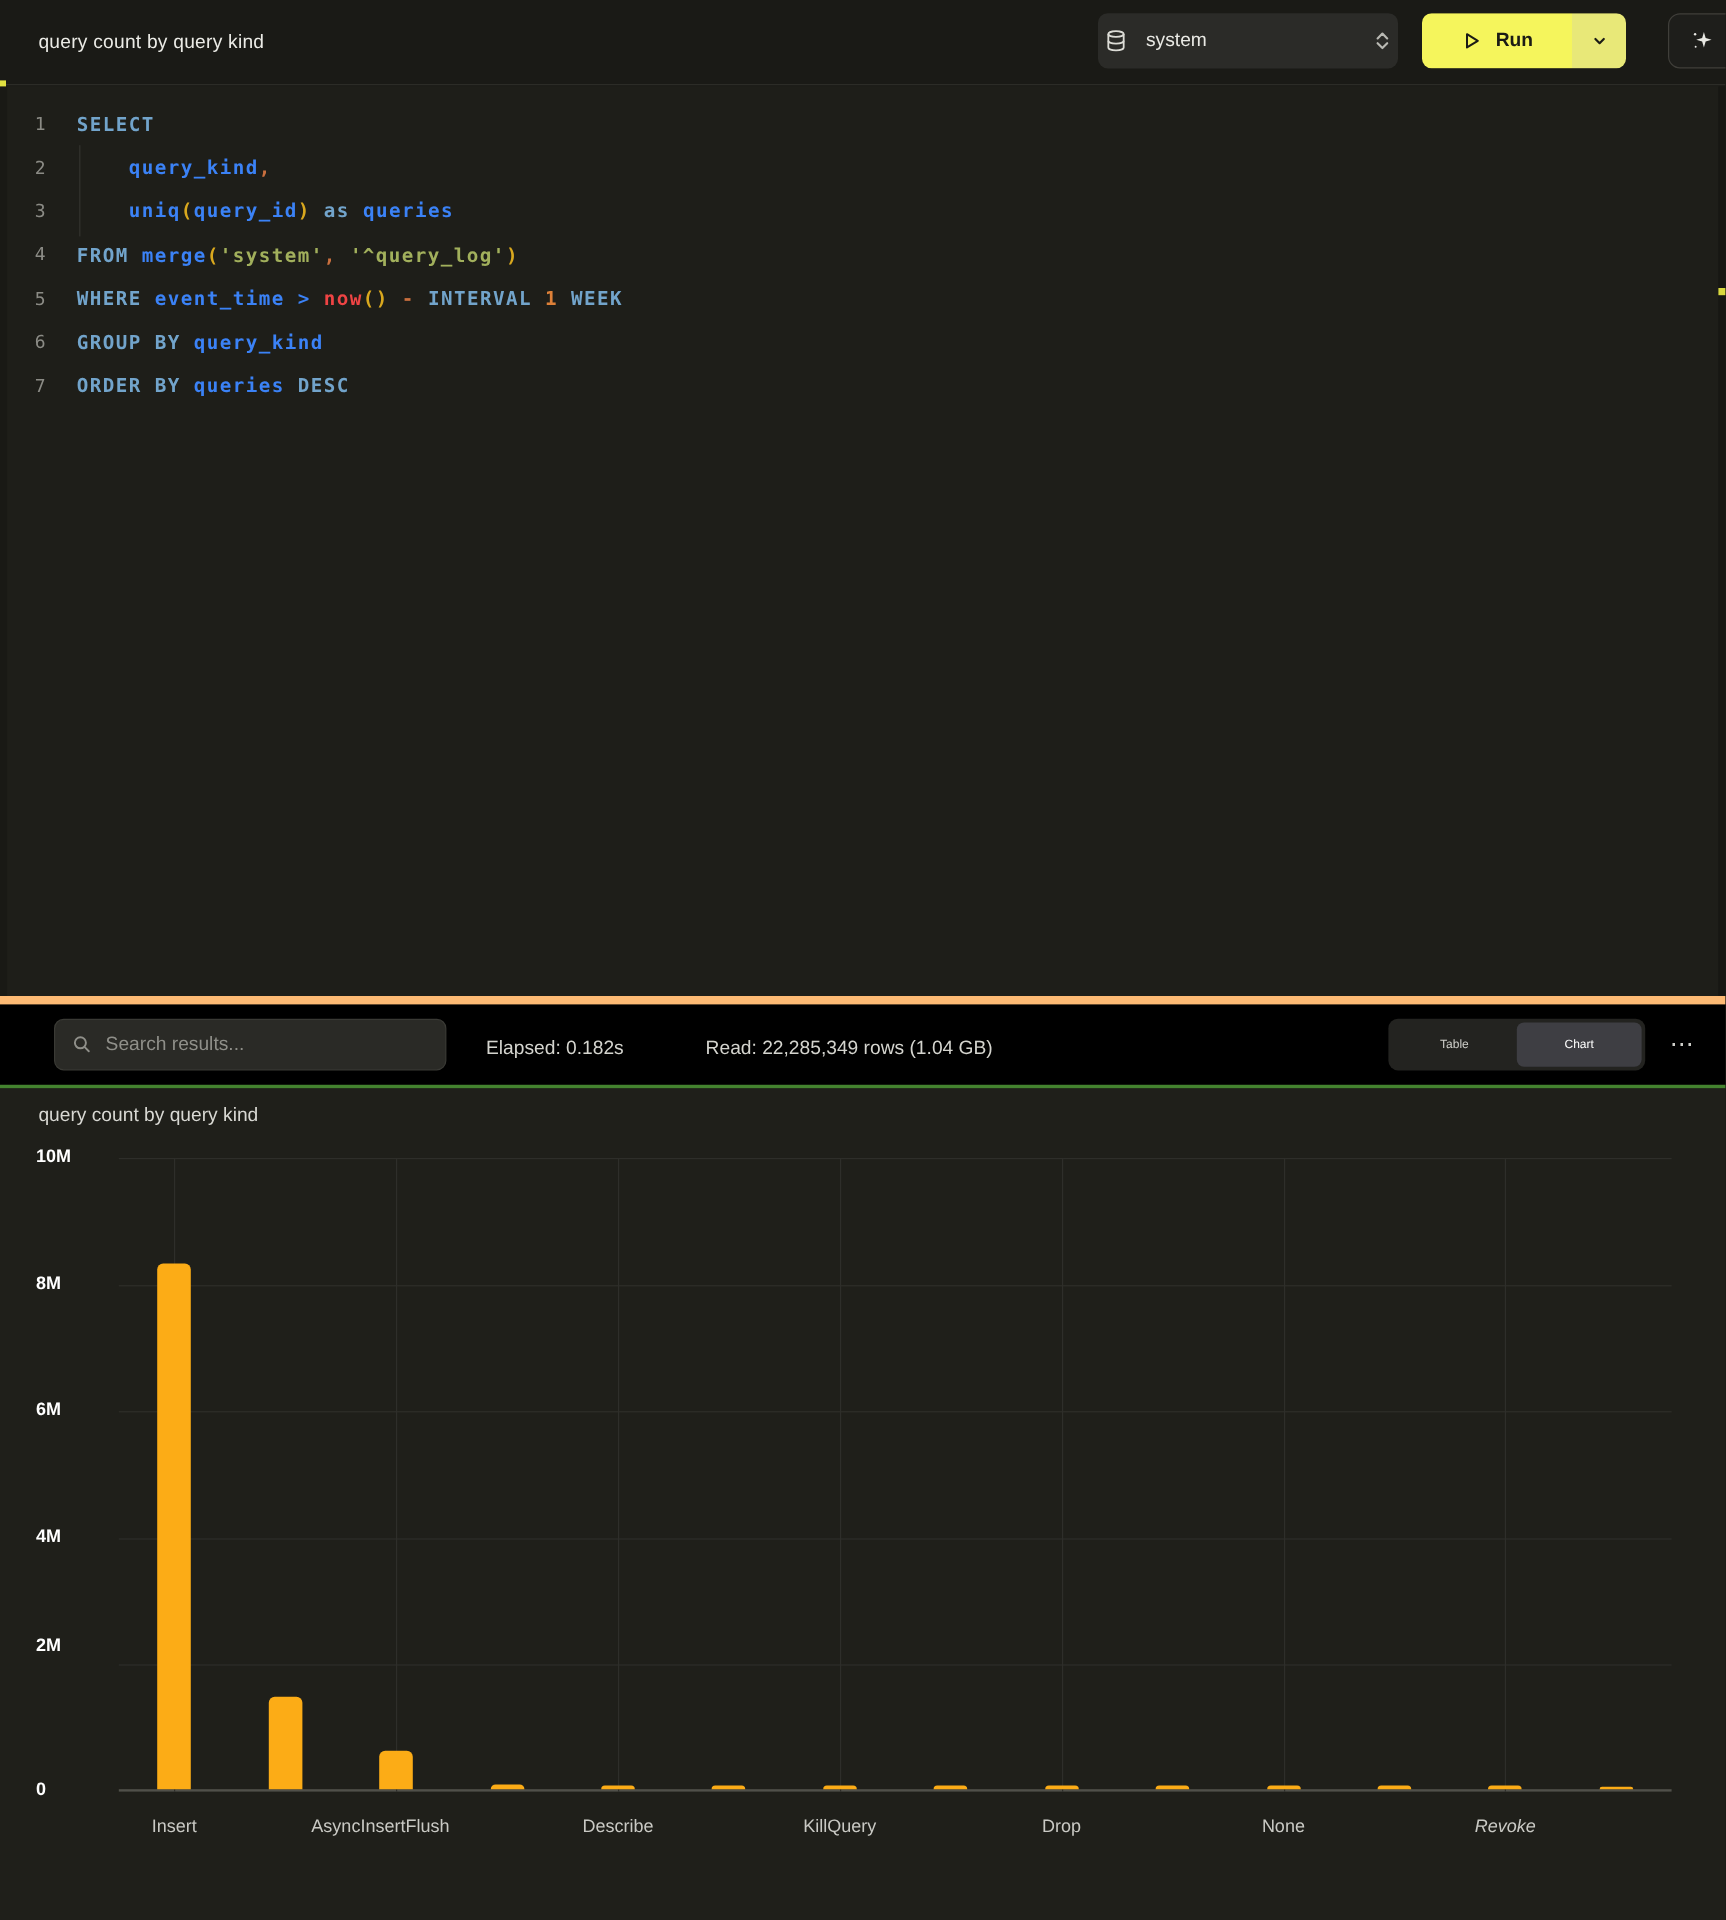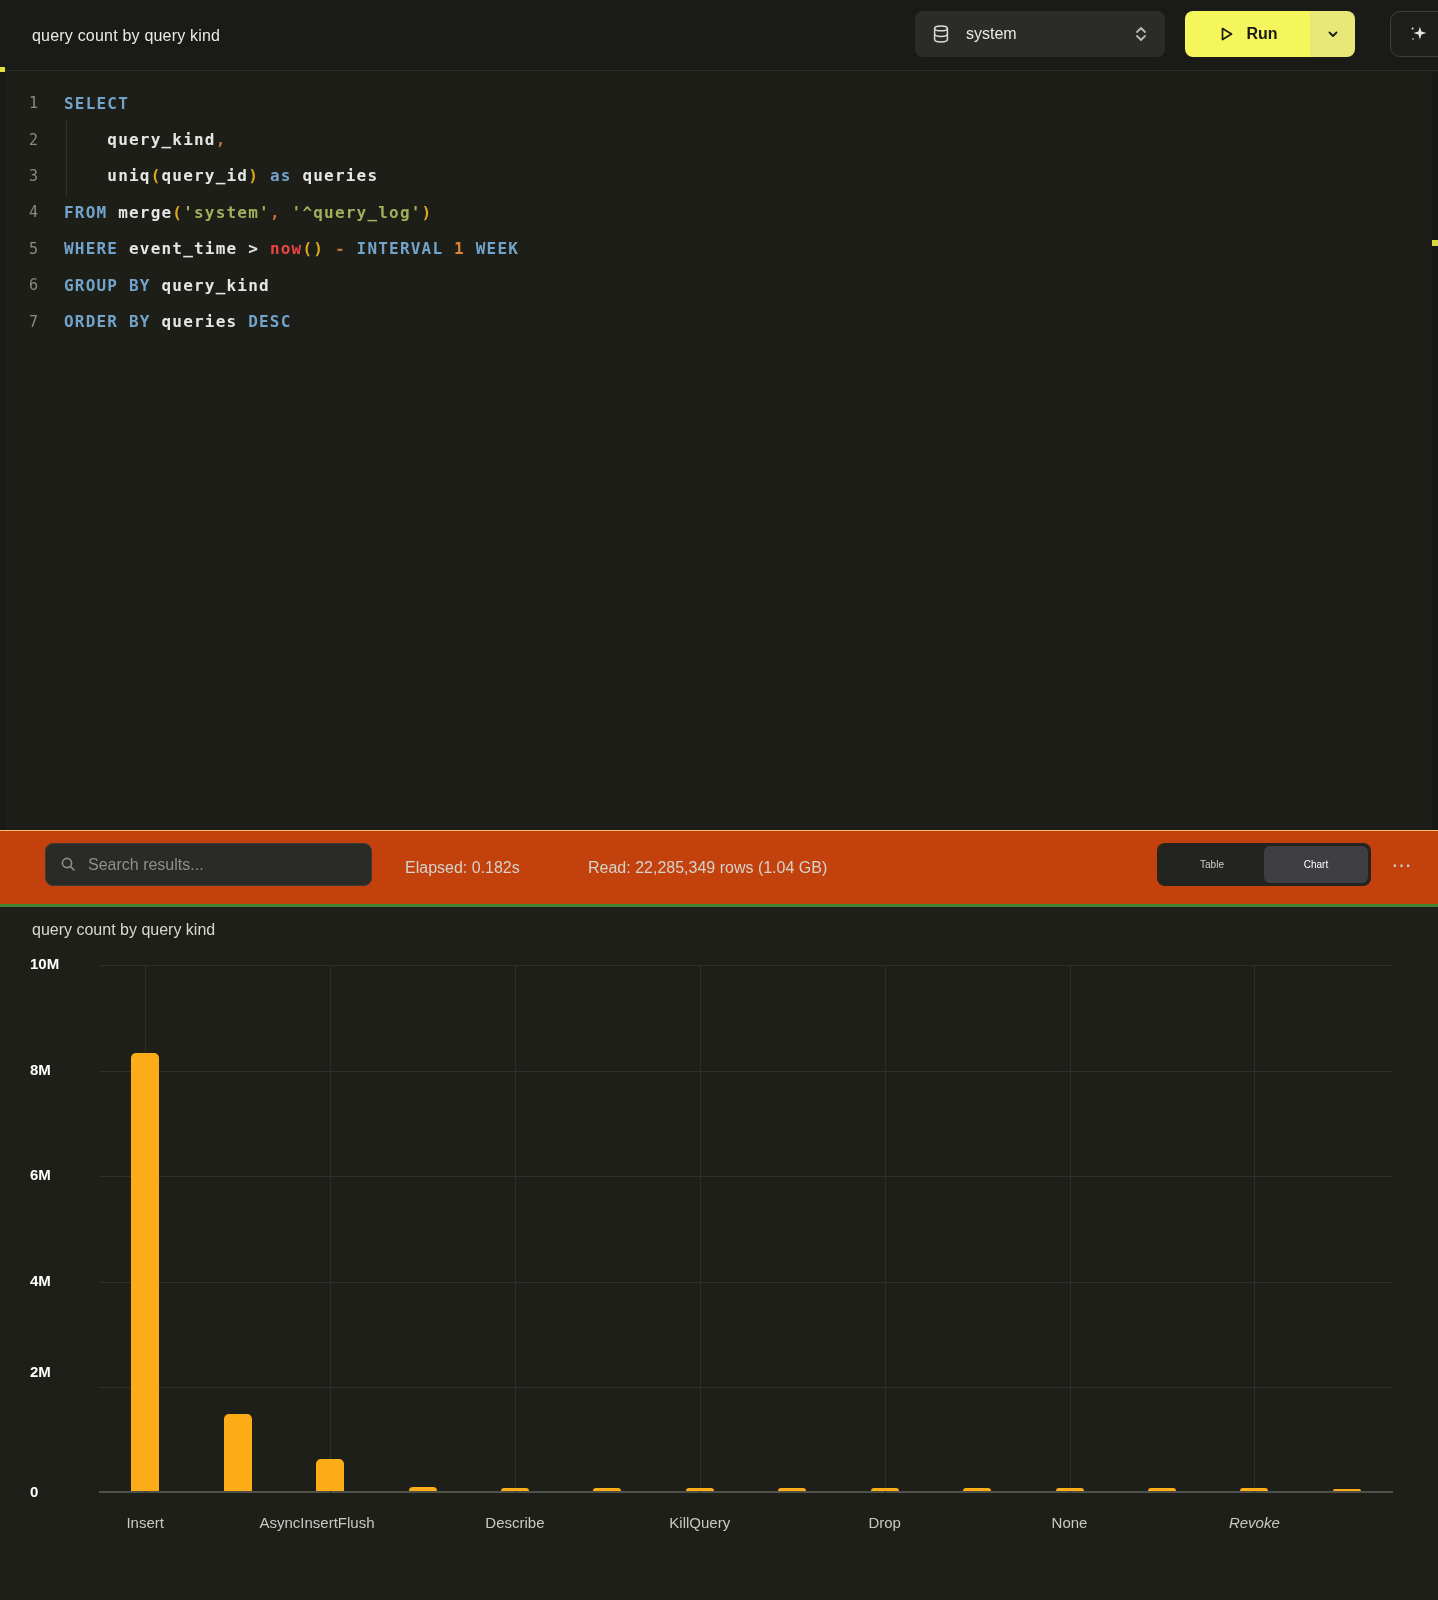--- a/index.html
+++ b/index.html
@@ -17,7 +17,7 @@
     align-items:center; font-size:16px; color:#ebebe6; letter-spacing:.2px; }
   .db-selector { position:absolute; left:915px; top:11px; width:250px; height:46px;
     background:#2b2b28; border-radius:8px; display:flex; align-items:center;
-    padding:0 16px; cursor:pointer; }
+    padding:0 5px; cursor:pointer; }
   .db-selector .value { font-size:16px; color:#e9e9e4; margin-left:15px; flex:1; }
   .run-button { position:absolute; left:1185px; top:11px; width:170px; height:46px;
     border-radius:8px; overflow:hidden; display:flex; cursor:pointer; }

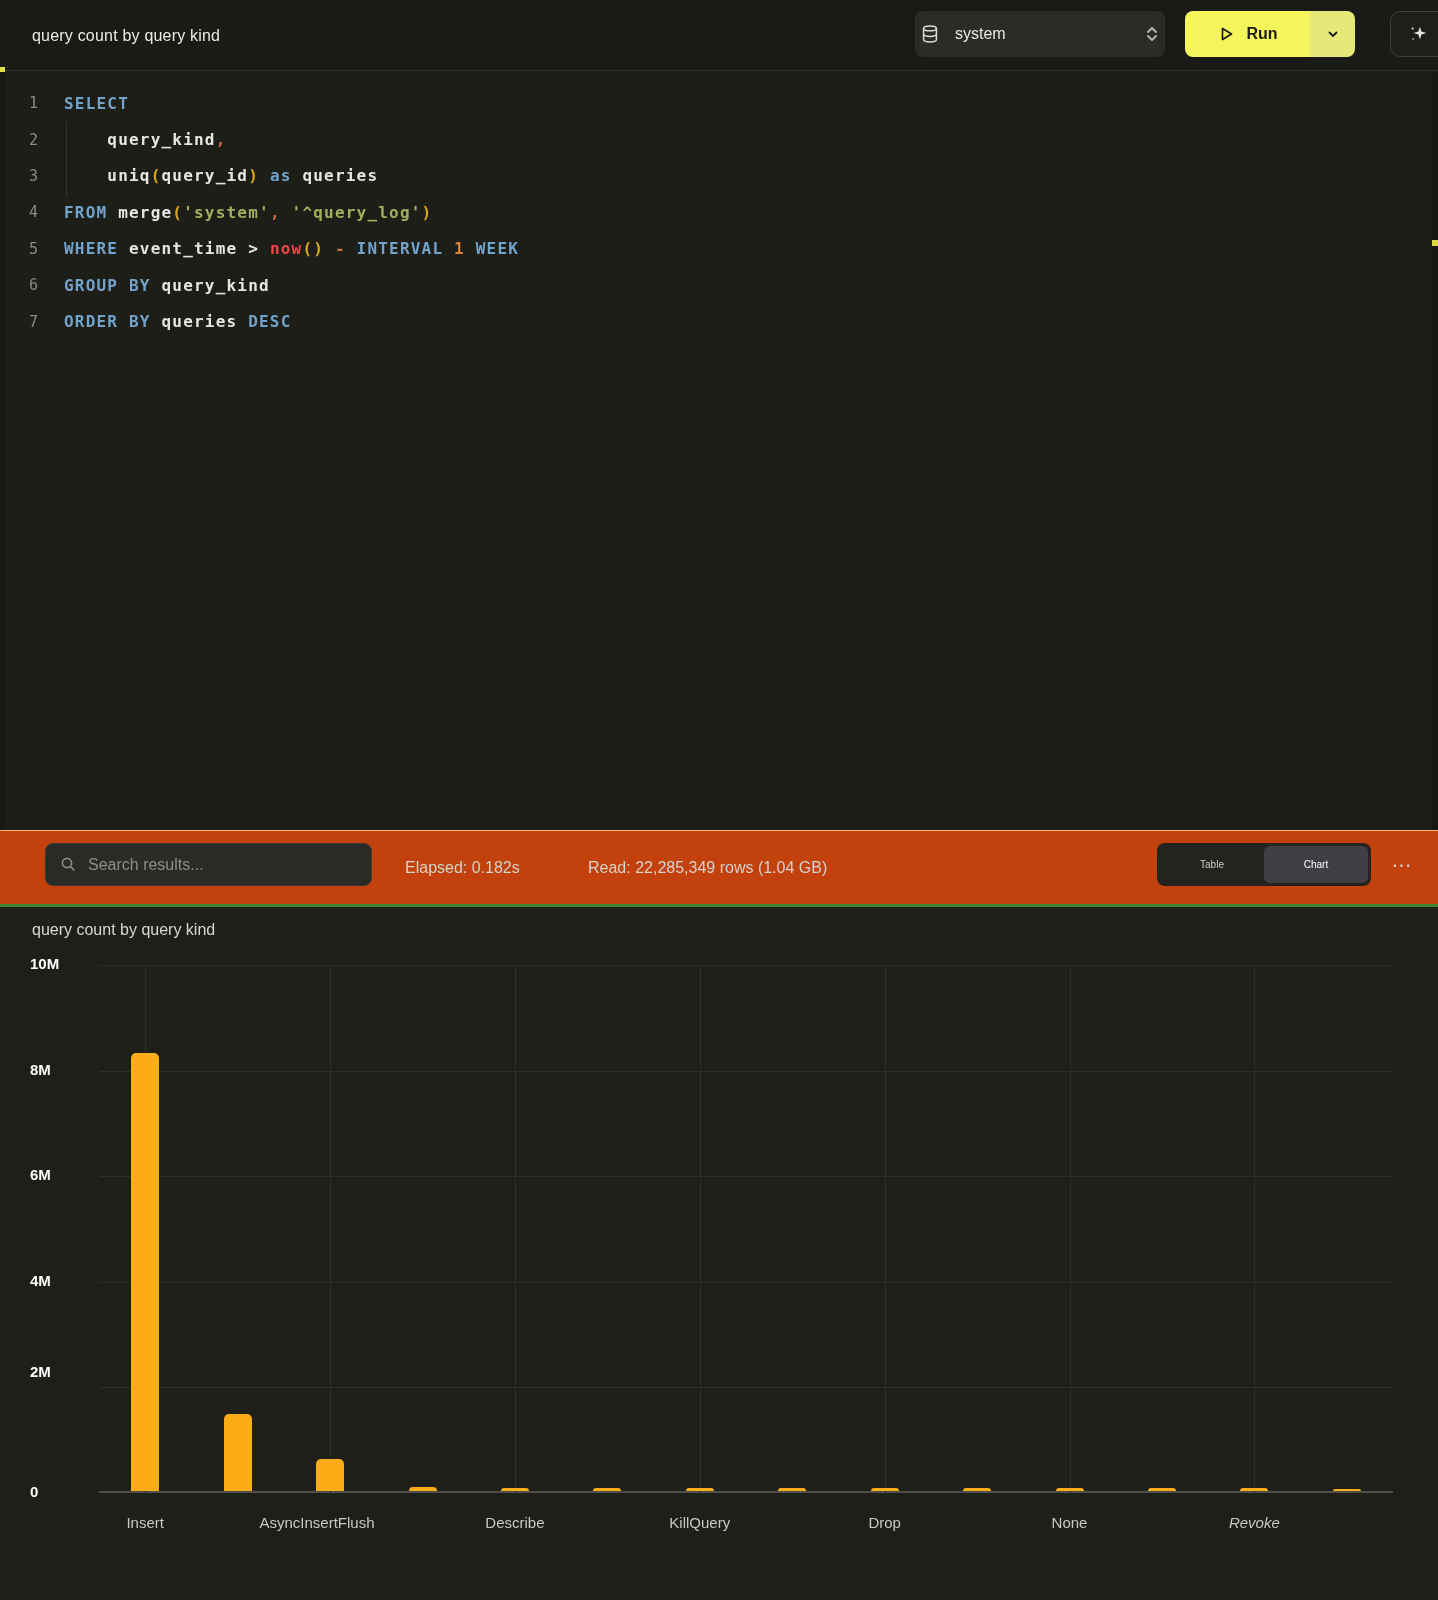--- a/index.html
+++ b/index.html
@@ -38,7 +38,7 @@
   .code { margin-left:26px; font-family:"DejaVu Sans Mono", monospace;
     font-size:16px; font-weight:600; letter-spacing:1.2px; white-space:pre; }
   .tok-kw { color:#72a4cb; }
-  .tok-id { color:#e5e5e5; }
+  .tok-id { color:#3b82f6; }
   .tok-pu { color:#c96f3e; }
   .tok-pa { color:#d9a81e; }
   .tok-st { color:#a2b05c; }

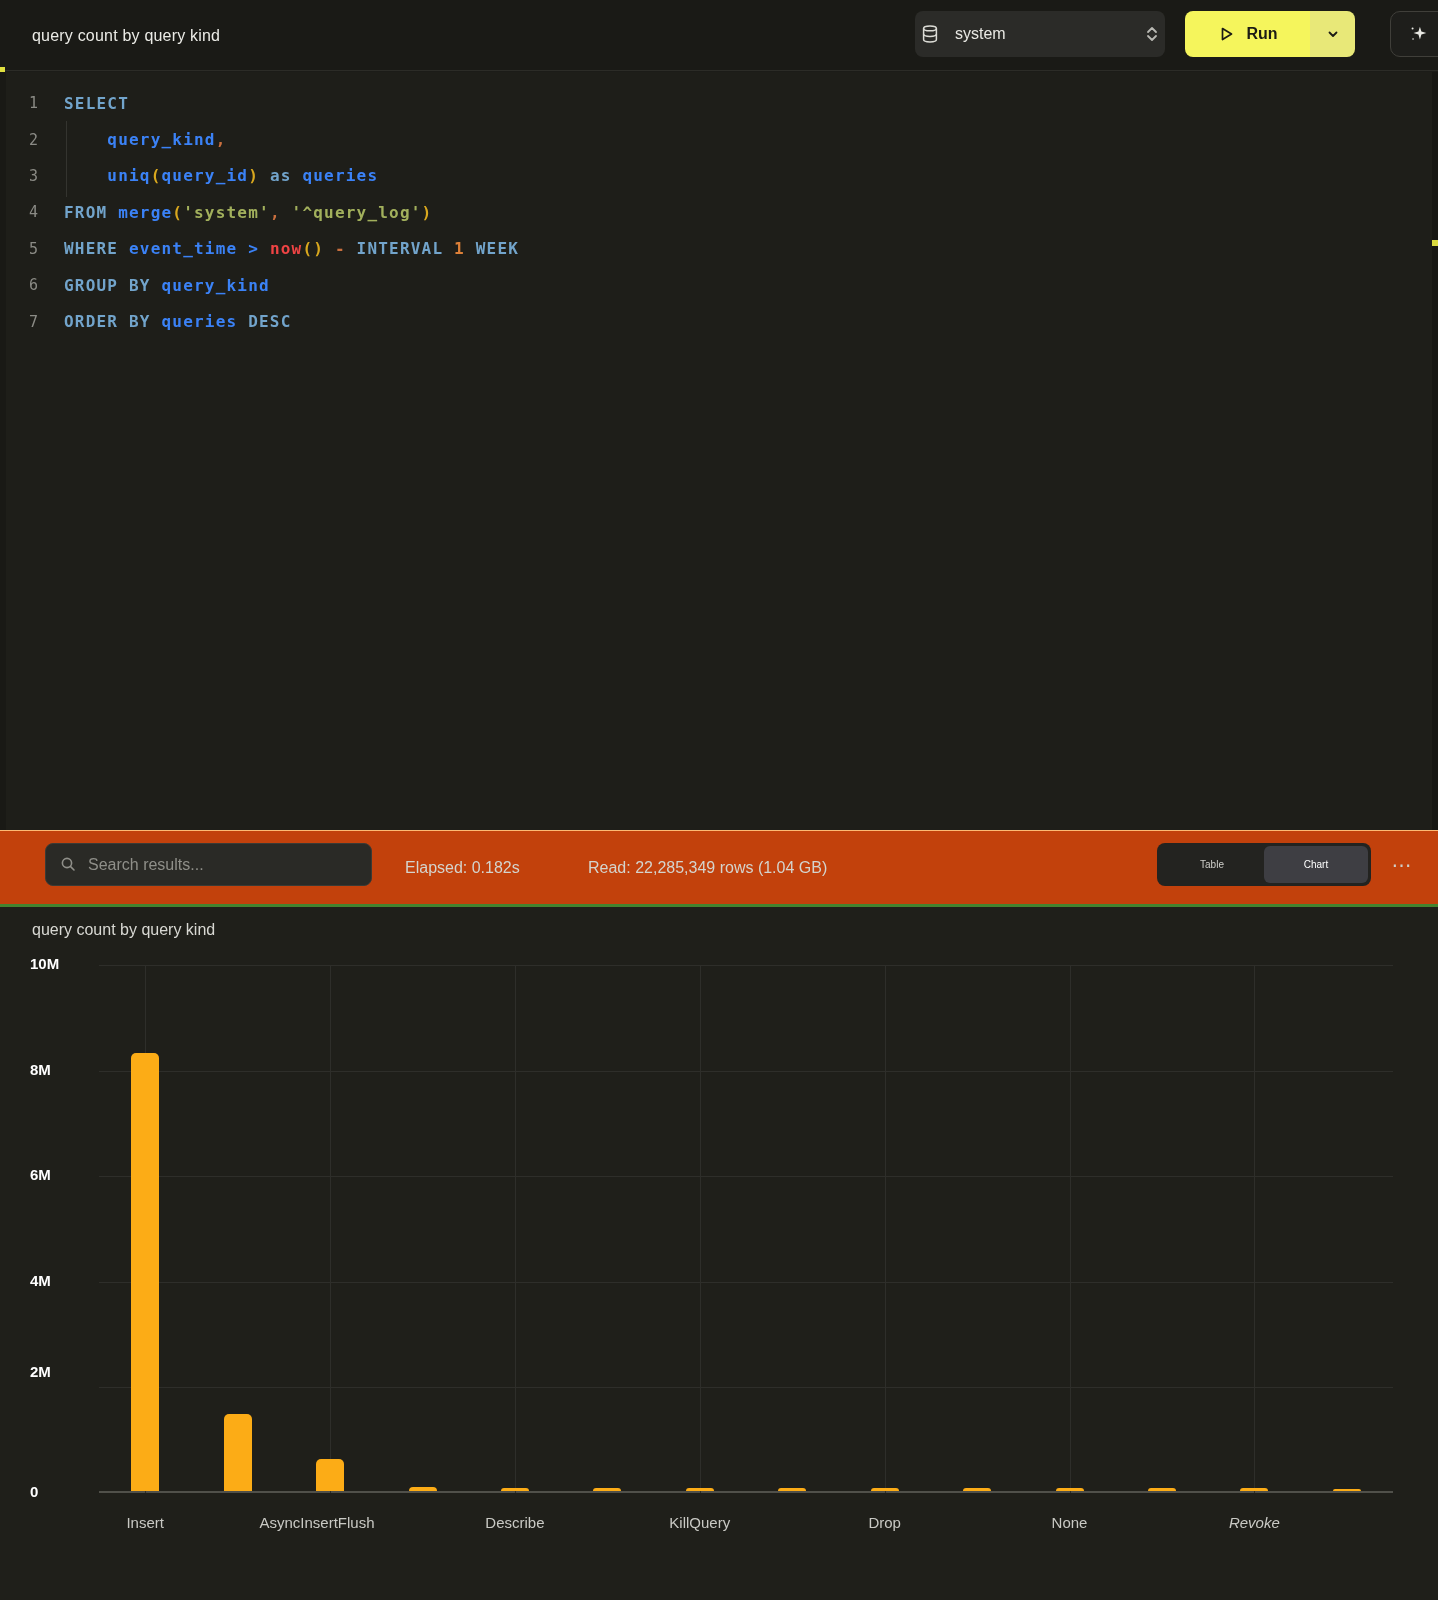--- a/index.html
+++ b/index.html
@@ -53,7 +53,7 @@
   .left-tick { position:absolute; left:0; top:67px; width:5px; height:5px; background:#e0e040; z-index:5; }
   
   .toolbar { position:absolute; left:0; top:830px; width:1438px; height:74px;
-    background:#c2410c; border-top:1px solid #fdba74; }
+    background:#000000; border-top:7px solid #fdba74; }
   .search-box { position:absolute; left:45px; top:12px; width:327px; height:43px;
     background:#2a2a26; border:1px solid #3a3a35; border-radius:8px;
     display:flex; align-items:center; padding:0 14px; gap:11px; }

